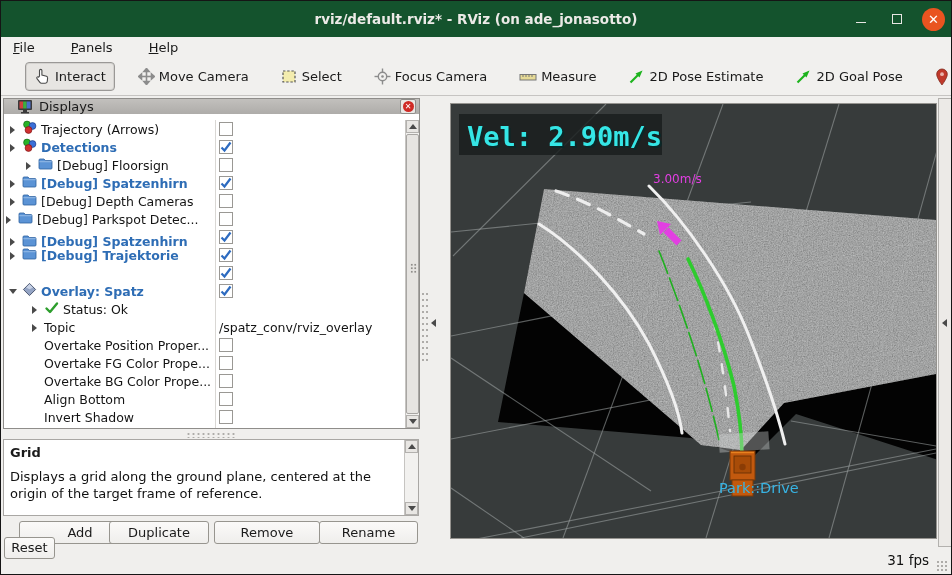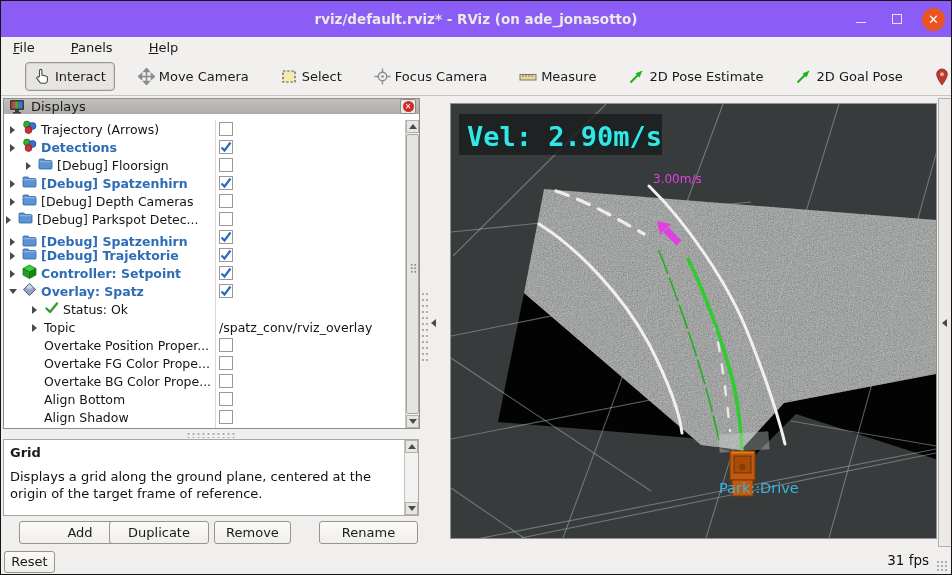--- a/index.html
+++ b/index.html
@@ -8,7 +8,7 @@
   #window { position:relative; width:952px; height:575px; background:#f0efed; border:1px solid #151515; overflow:hidden; }
 
   
-  #titlebar { position:absolute; left:0; top:0; width:100%; height:36px; background:#8b5cf6; display:flex; align-items:center; justify-content:center; }
+  #titlebar { position:absolute; left:0; top:0; width:100%; height:36px; background:#14532d; display:flex; align-items:center; justify-content:center; }
   #titlebar .title { color:#eceae7; font-weight:bold; font-size:13.5px; }
   .win-controls { position:absolute; right:6px; top:0; height:36px; display:flex; align-items:center; gap:14px; }
   .win-btn { width:22px; height:22px; display:flex; align-items:center; justify-content:center; color:#e8e6e3; font-size:13px; }

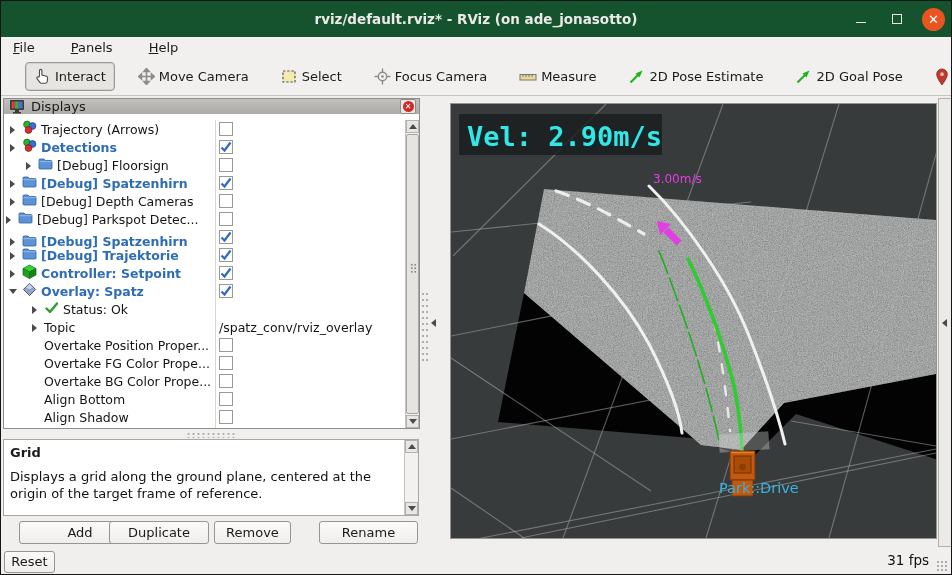--- a/index.html
+++ b/index.html
@@ -31,7 +31,7 @@
 
   
   #displays-panel { position:absolute; left:2px; top:97px; width:417px; height:331px; border:1px solid #8f8d8a; background:#fff; }
-  #displays-header { height:15px; background:linear-gradient(#c2c0bd,#aeaca9); display:flex; align-items:center; padding:0 3px 0 5px; }
+  #displays-header { height:15px; background:linear-gradient(#c2c0bd,#aeaca9); display:flex; align-items:center; padding:0 3px 0 13px; }
   #displays-header .htitle { margin-left:6px; font-size:13px; }
   .panel-close { margin-left:auto; width:16px; height:15px; background:#e9e7e4; border:1px solid #8f8d8a; border-radius:2px; display:flex; align-items:center; justify-content:center; }
   .panel-close .dot { width:11px; height:11px; border-radius:50%; background:#cf2a25; color:#fff; font-size:8px; line-height:11px; text-align:center; font-weight:bold; }

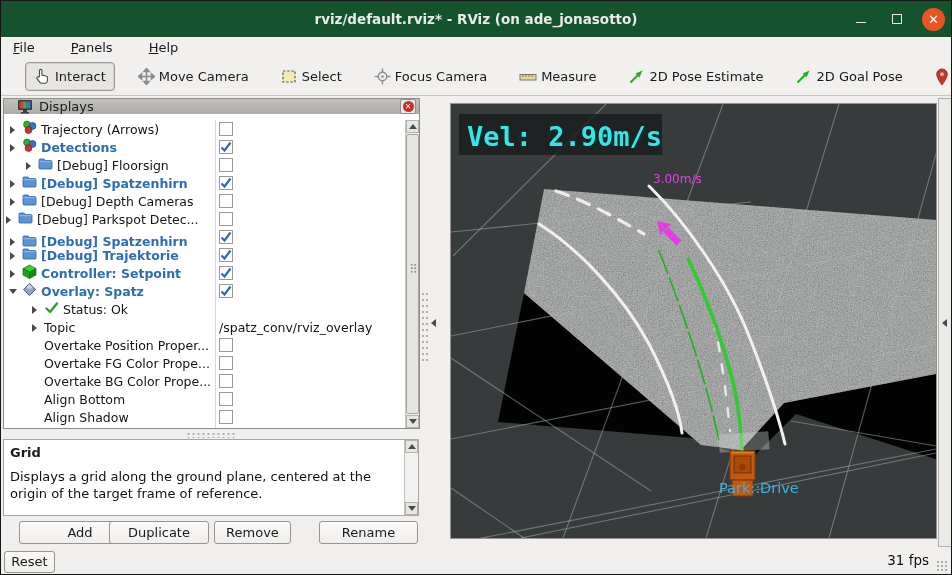--- a/index.html
+++ b/index.html
@@ -316,15 +316,6 @@
             </svg></div>
         </div>
         <div class="tree-row">
-          <div class="cell-label" style="padding-left: 4px;">
-            <span class="arr r"></span>
-            <span><svg class="ticon" viewBox="0 0 15 15">
-                <polygon points="7.5,1 14,4.5 7.5,8 1,4.5" fill="#35d435" stroke="#0e6e0e" stroke-width="0.7"></polygon>
-                <polygon points="1,4.5 7.5,8 7.5,14.5 1,11" fill="#1fa11f" stroke="#0e6e0e" stroke-width="0.7"></polygon>
-                <polygon points="14,4.5 7.5,8 7.5,14.5 14,11" fill="#158515" stroke="#0e6e0e" stroke-width="0.7"></polygon>
-              </svg></span>
-            <span class="tlabel on">Controller: Setpoint</span>
-          </div>
           <div class="cbox vcell"><svg width="12" height="12" viewBox="0 0 12 12">
               <path d="M1.5,6.5 L4.5,9.5 L10.5,1.5" fill="none" stroke="#2d6bc0" stroke-width="2.2"></path>
             </svg></div>

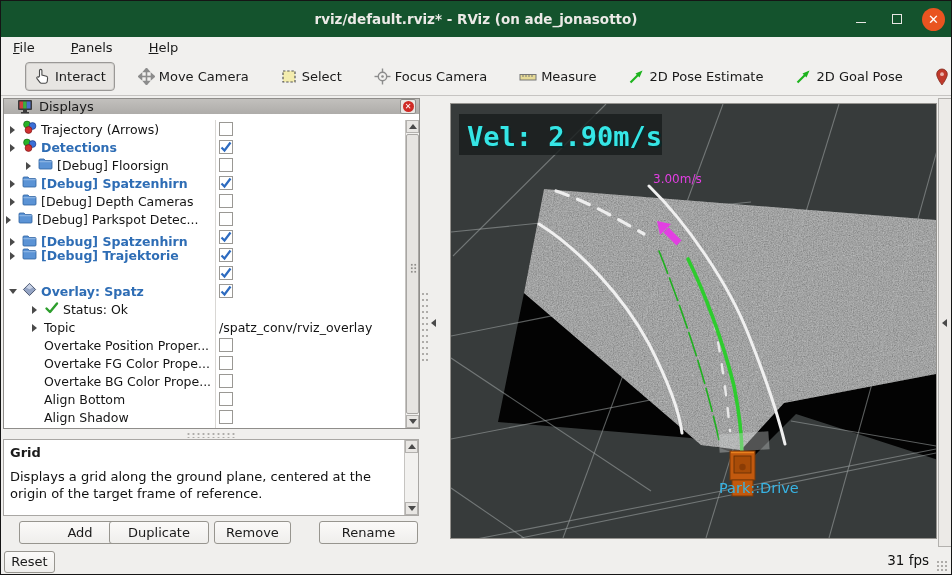--- a/index.html
+++ b/index.html
@@ -380,7 +380,7 @@
         <div class="tree-row">
           <div class="cell-label" style="padding-left: 26px;">
             <span class="arr"></span>
-            <span class="tlabel">Align Shadow</span>
+            <span class="tlabel">Invert Shadow</span>
           </div>
           <div class="cbox vcell"></div>
         </div>

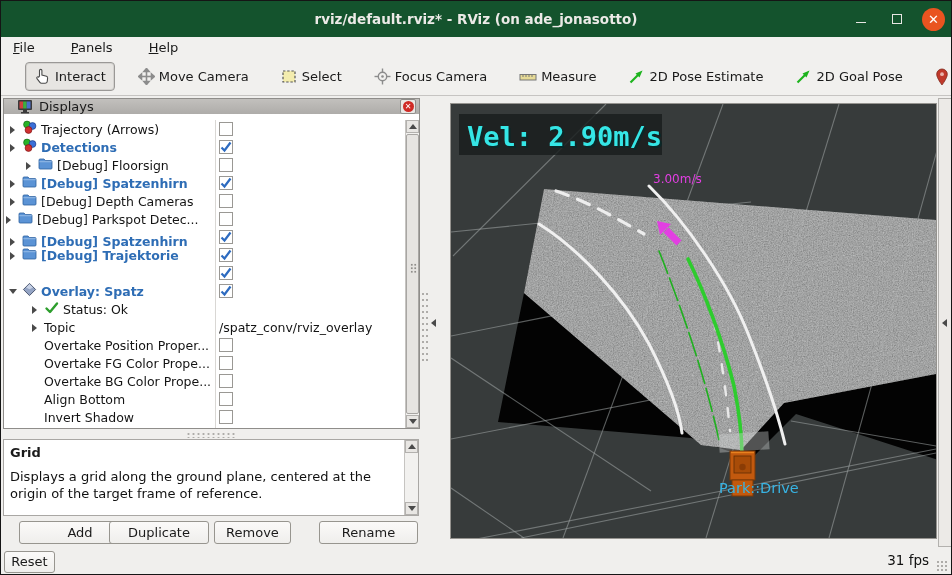--- a/index.html
+++ b/index.html
@@ -422,7 +422,7 @@
 
   <div class="act-btn" style="left:3px; width:122px;margin-left:15px;">Add</div>
   <div class="act-btn" style="left:108px; width:100px;">Duplicate</div>
-  <div class="act-btn" style="left:213px; width:77px;">Remove</div>
+  <div class="act-btn" style="left:213px; width:106px;">Remove</div>
   <div class="act-btn" style="left:318px; width:99px;">Rename</div>
   <div id="btn-reset">Reset</div>
   <div id="fps">31 fps</div>

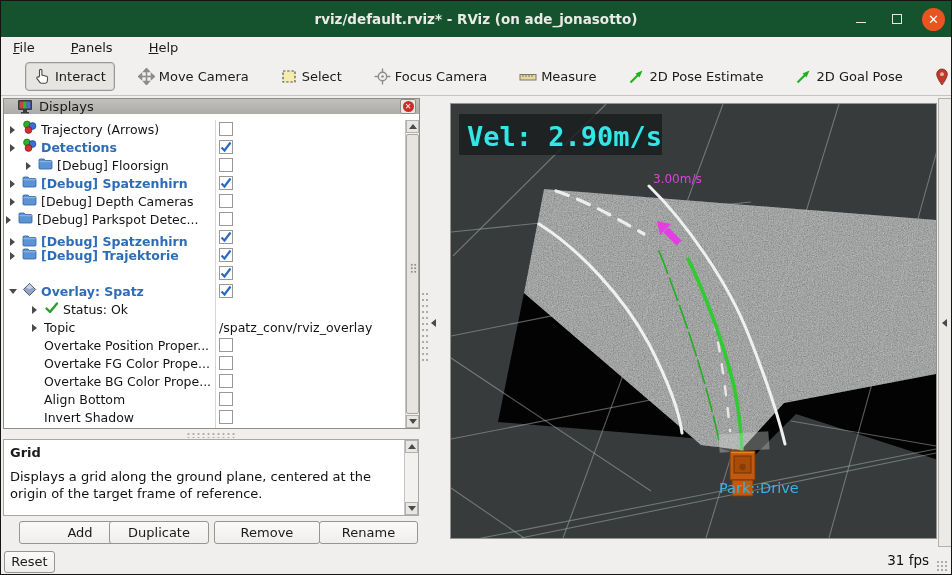--- a/index.html
+++ b/index.html
@@ -74,7 +74,7 @@
 
   
   .act-btn { position:absolute; top:520px; height:23px; background:linear-gradient(#fbfaf9,#efeeec); border:1px solid #97958f; border-radius:3px; font-size:13px; text-align:center; line-height:21px; }
-  #btn-reset { position:absolute; left:3px; top:550px; width:51px; height:22px; background:linear-gradient(#fbfaf9,#efeeec); border:1px solid #97958f; border-radius:3px; font-size:13px; text-align:center; line-height:20px; }
+  #btn-reset { position:absolute; left:3px; top:536px; width:51px; height:22px; background:linear-gradient(#fbfaf9,#efeeec); border:1px solid #97958f; border-radius:3px; font-size:13px; text-align:center; line-height:20px; }
   #fps { position:absolute; right:22px; top:551px; font-size:13.5px; color:#111; }
   #resize-grip { position:absolute; right:3px; bottom:2px; width:12px; height:12px;
      background-image:radial-gradient(circle,#aeaca9 1px,transparent 1.2px); background-size:4px 4px; }

